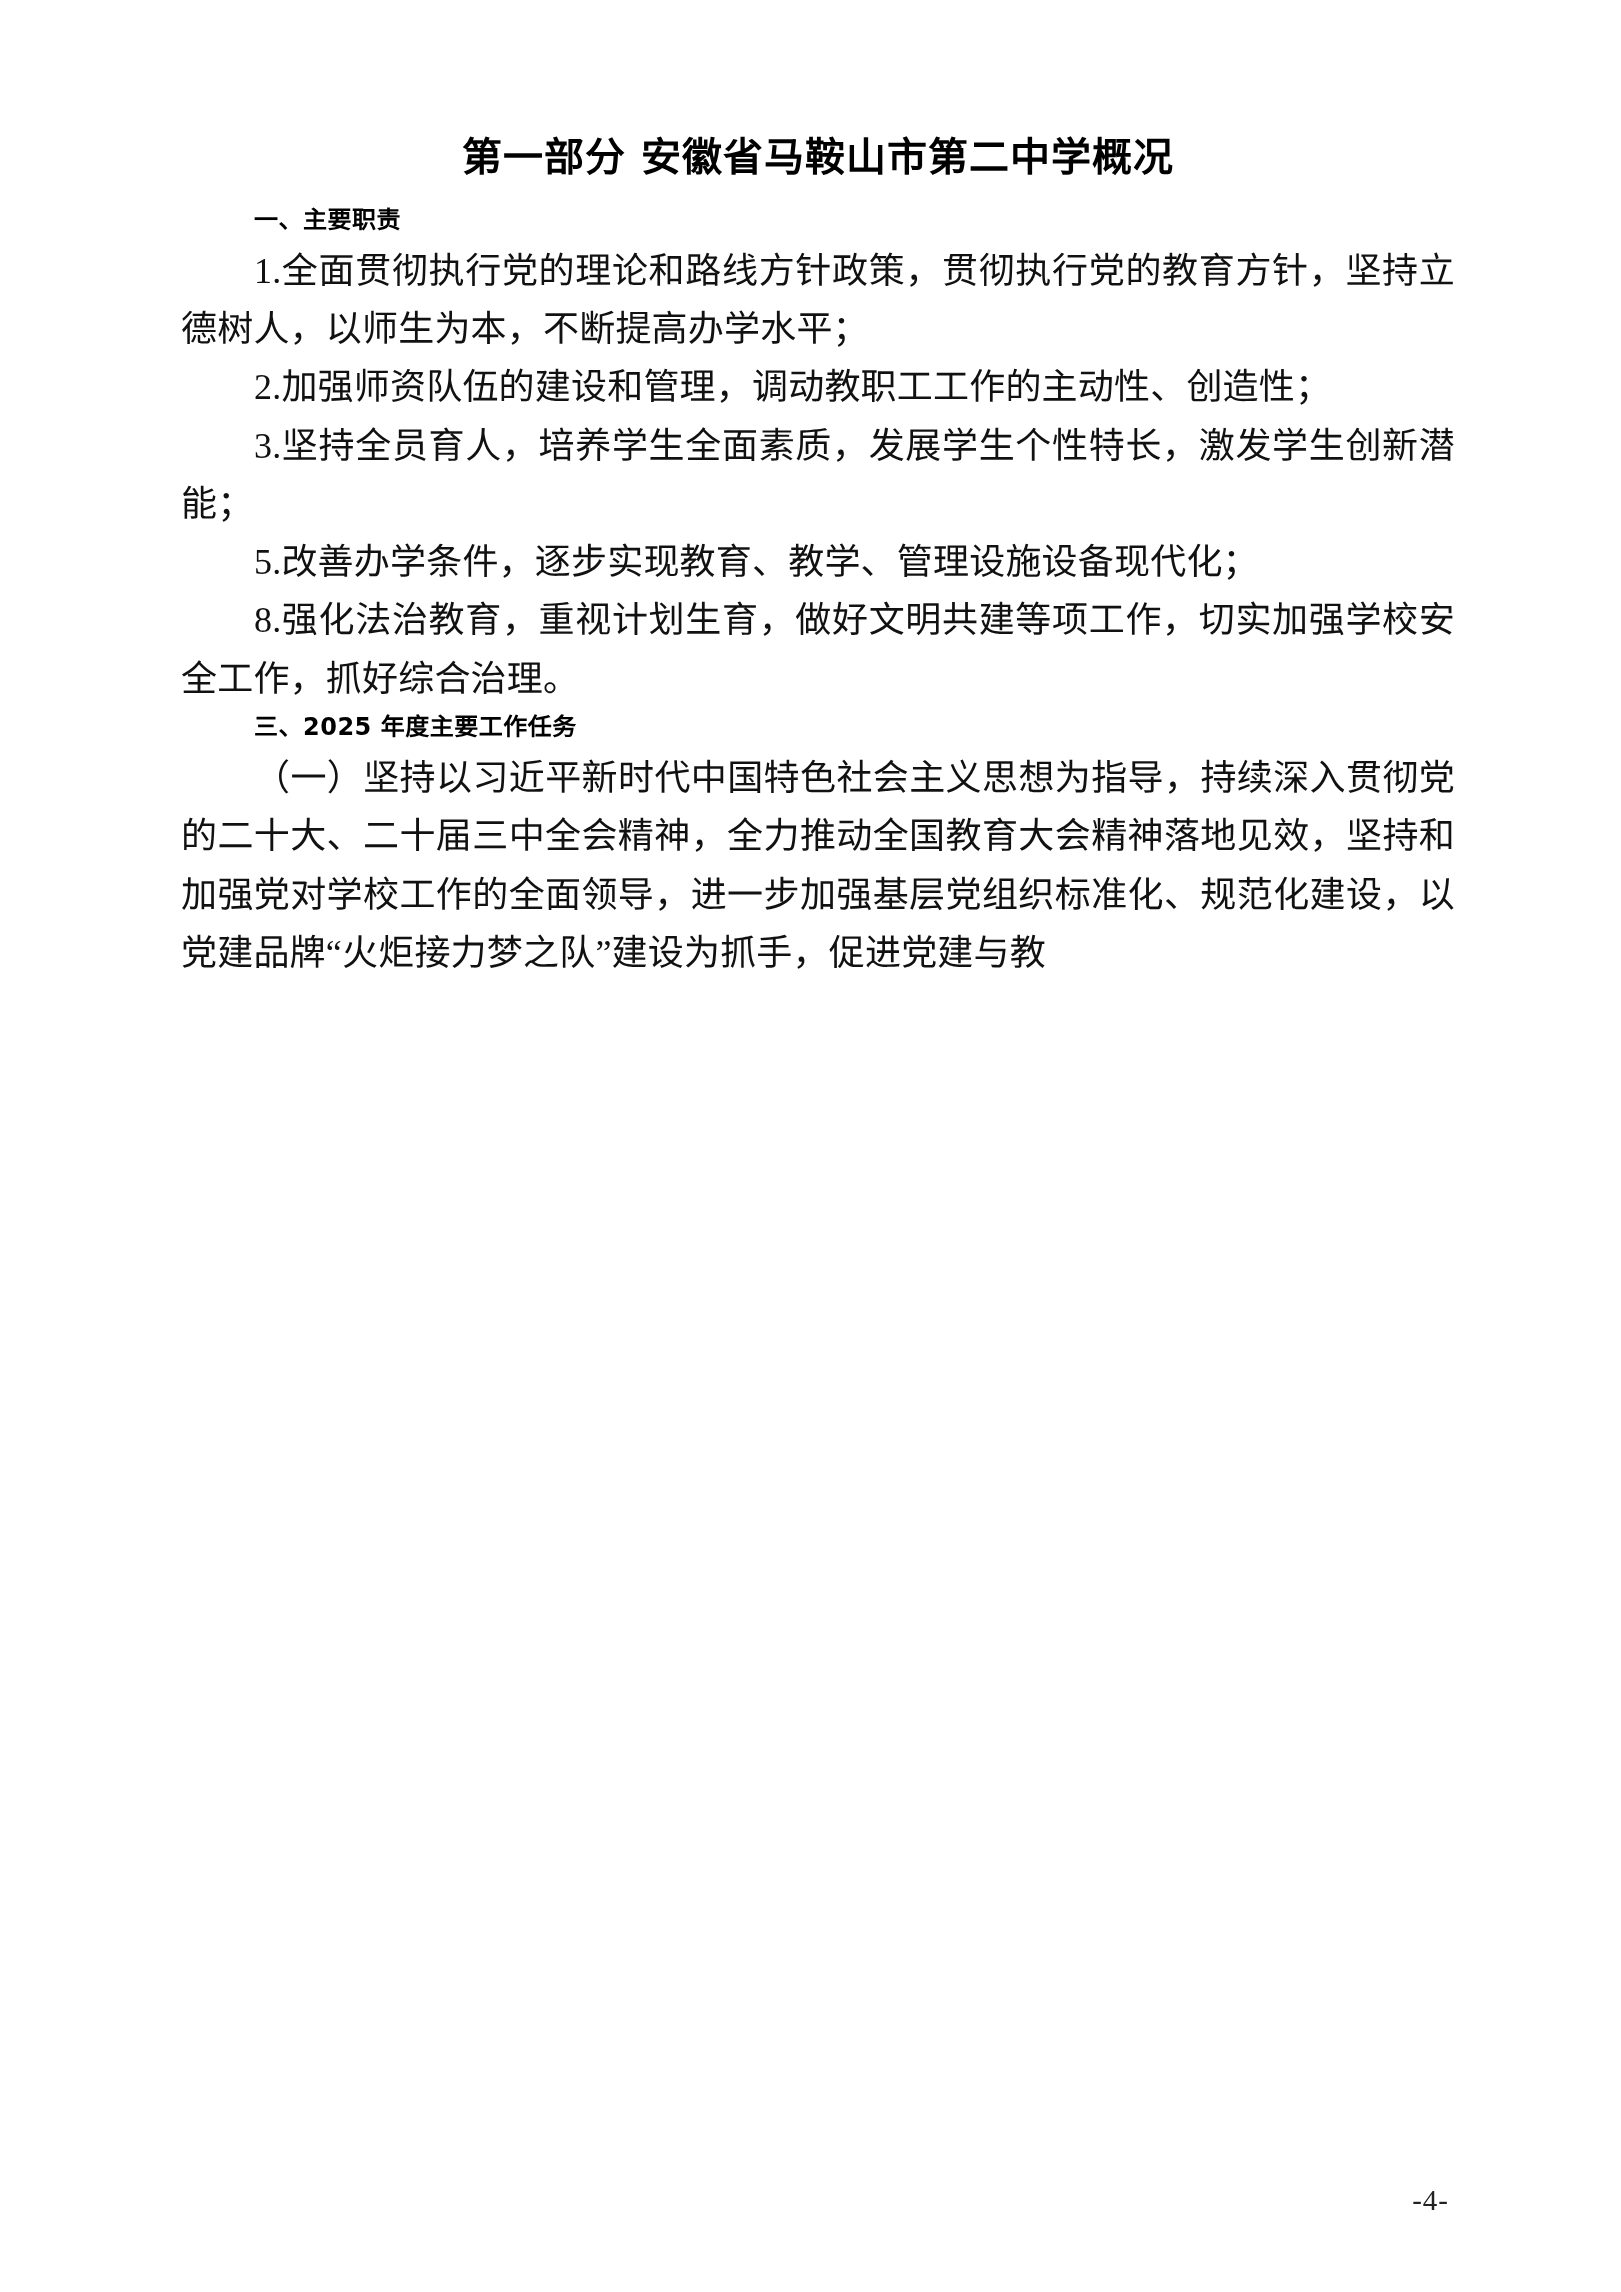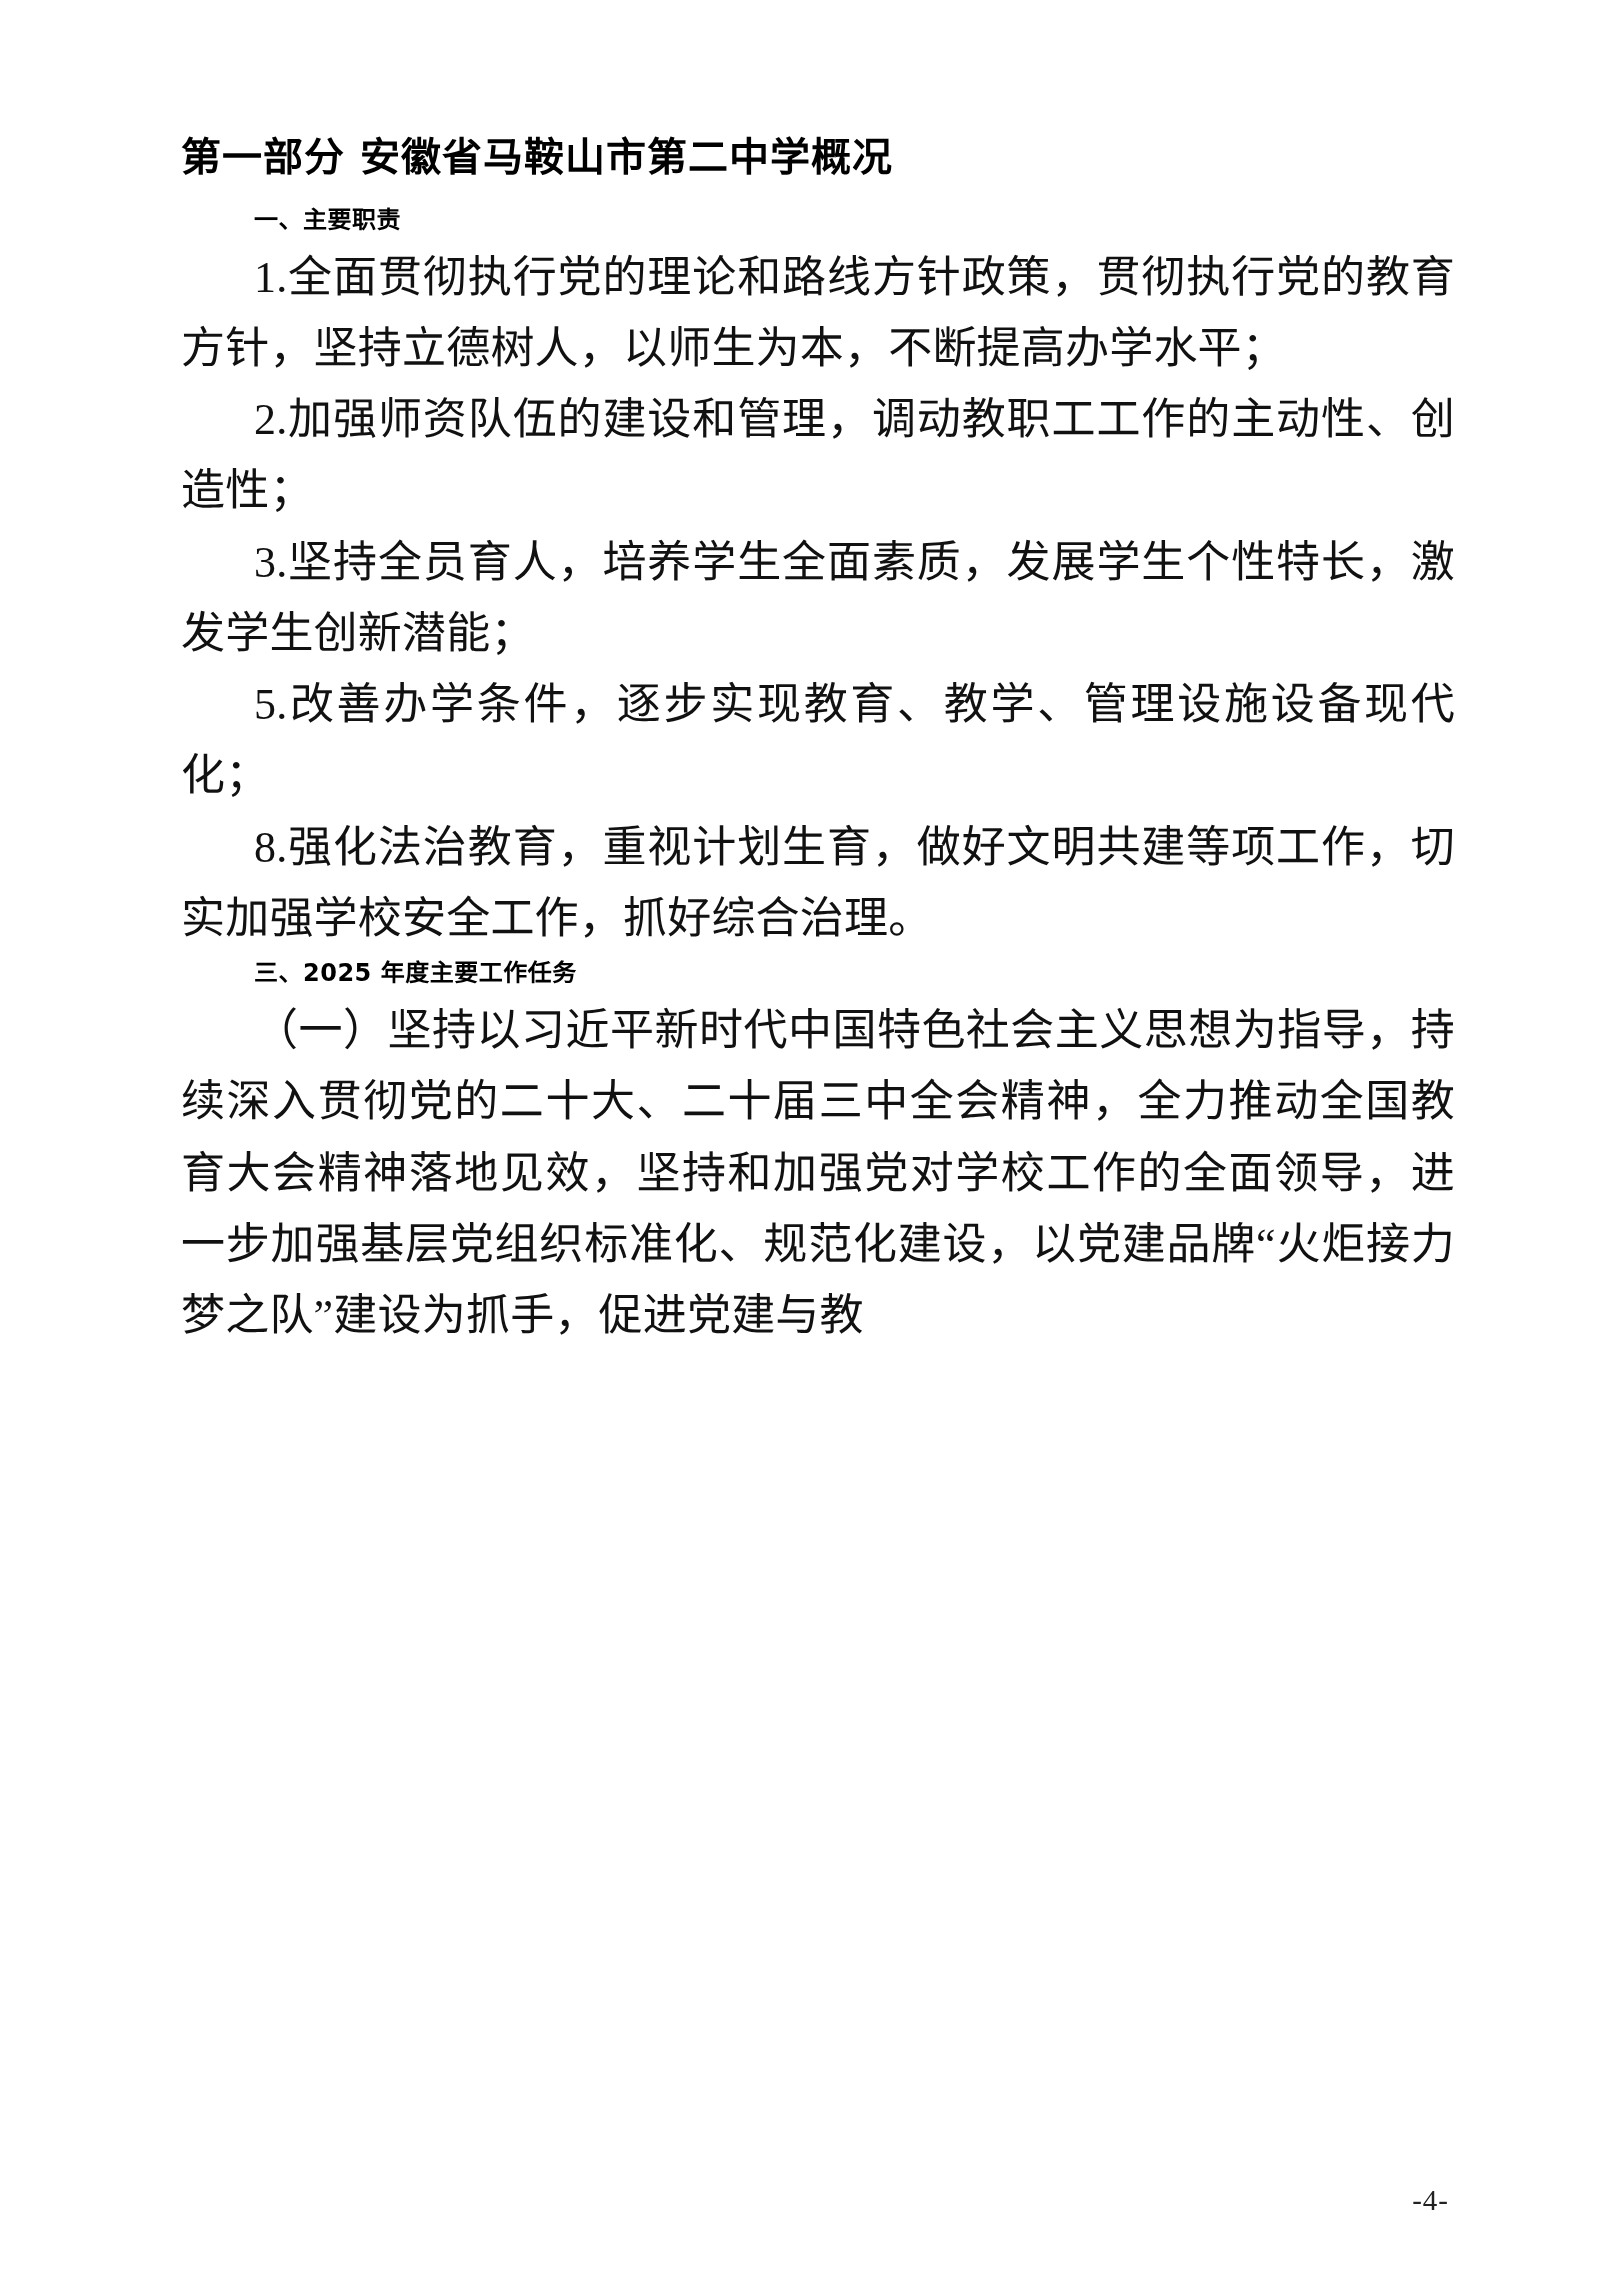--- a/index.html
+++ b/index.html
@@ -30,7 +30,7 @@
     font-weight: bold;
     font-size: 40px;
     line-height: 1.5;
-    text-align: left;
+    text-align: center;
     margin: 0 0 13.7px 0;
     letter-spacing: 1px;
     color: #000;

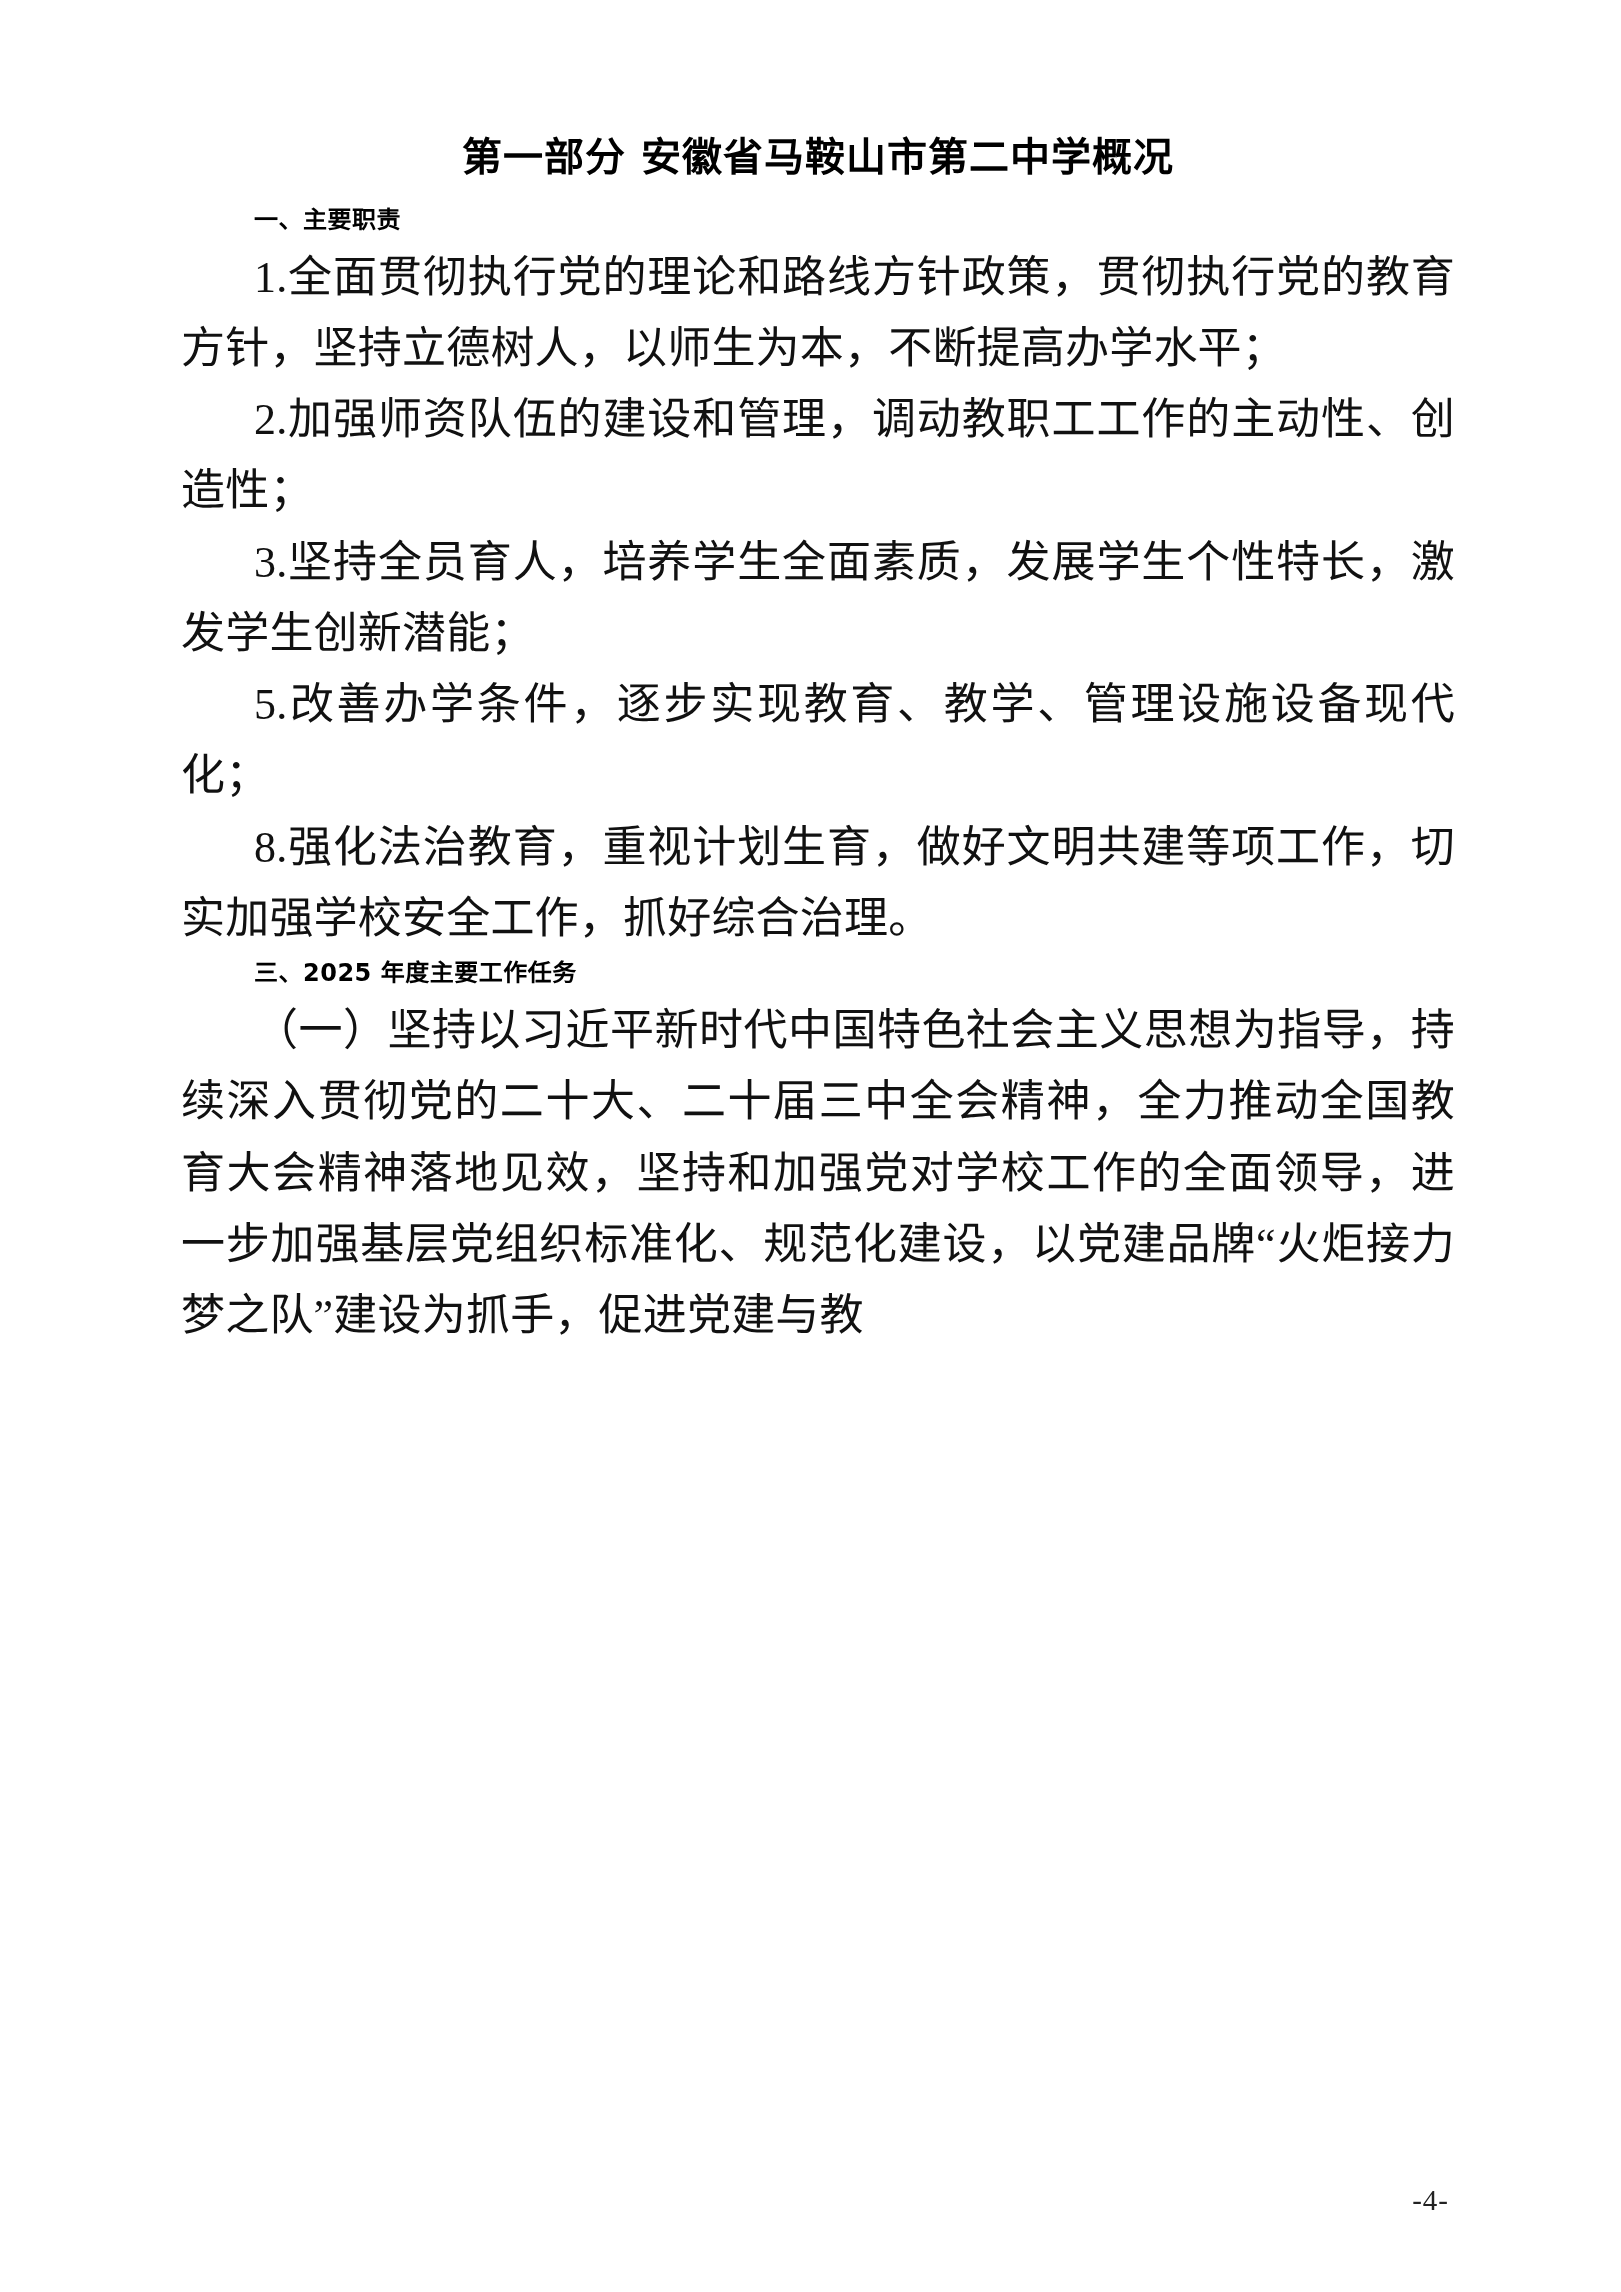--- a/index.html
+++ b/index.html
@@ -46,7 +46,7 @@
     color: #000;
   }
   p.para {
-    font-size: 44px;
+    font-size: 36px;
     line-height: 1.62;
     margin: 0;
     text-indent: 73px;

